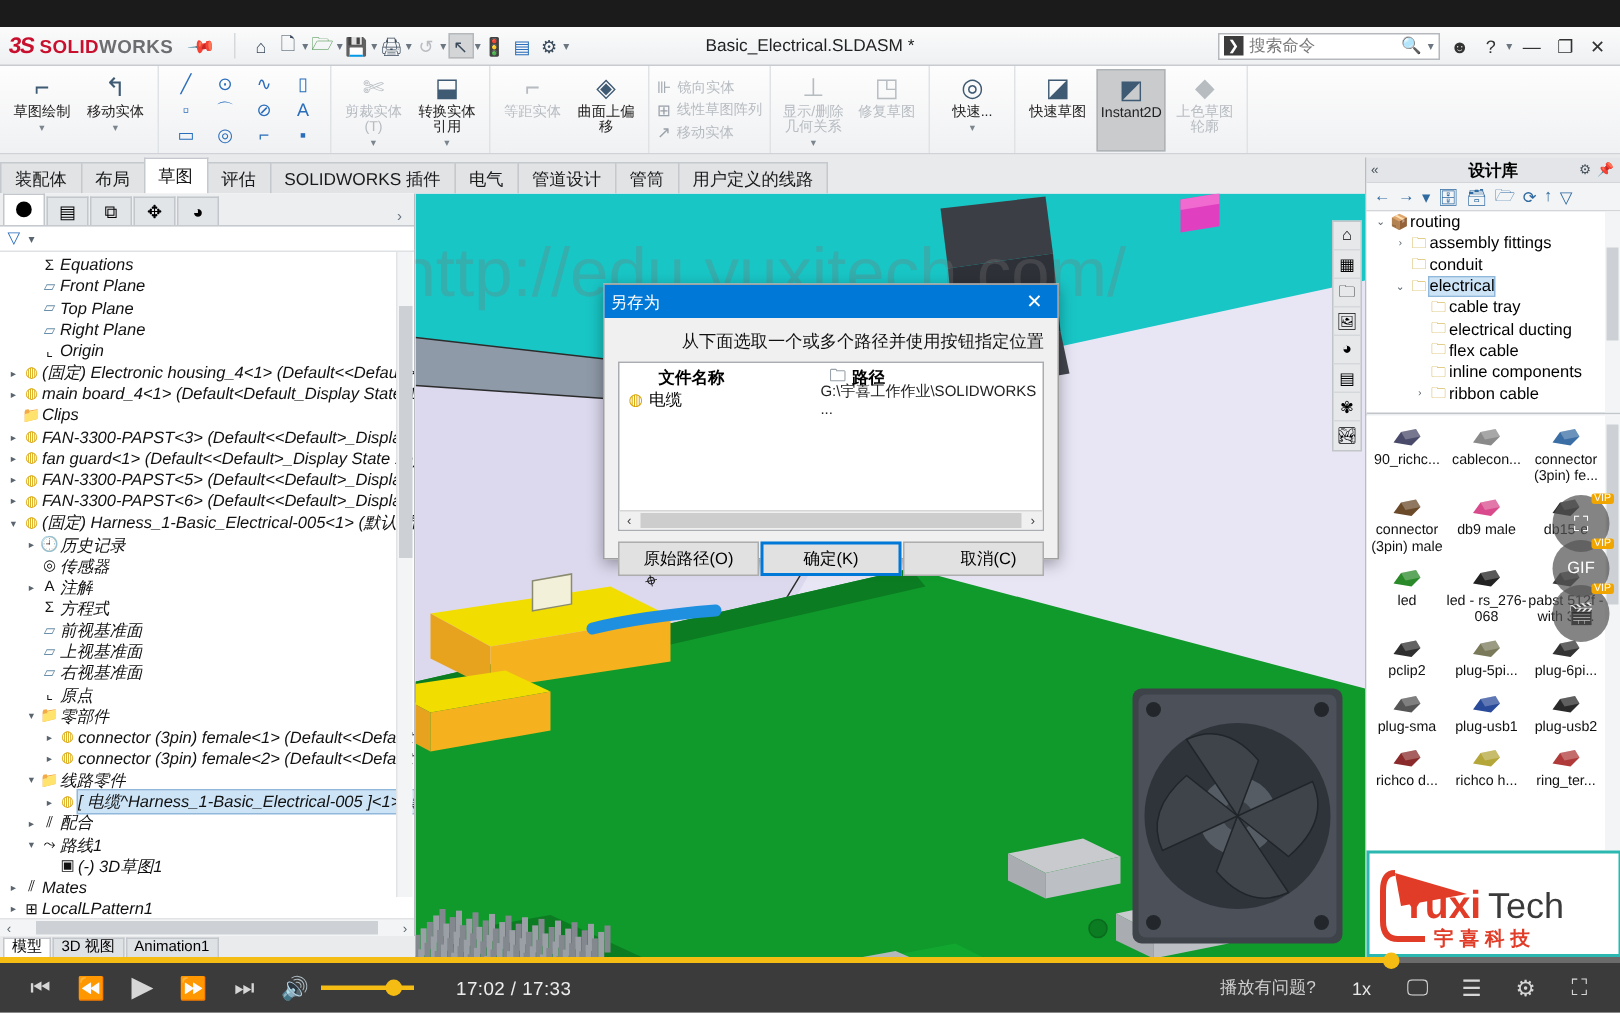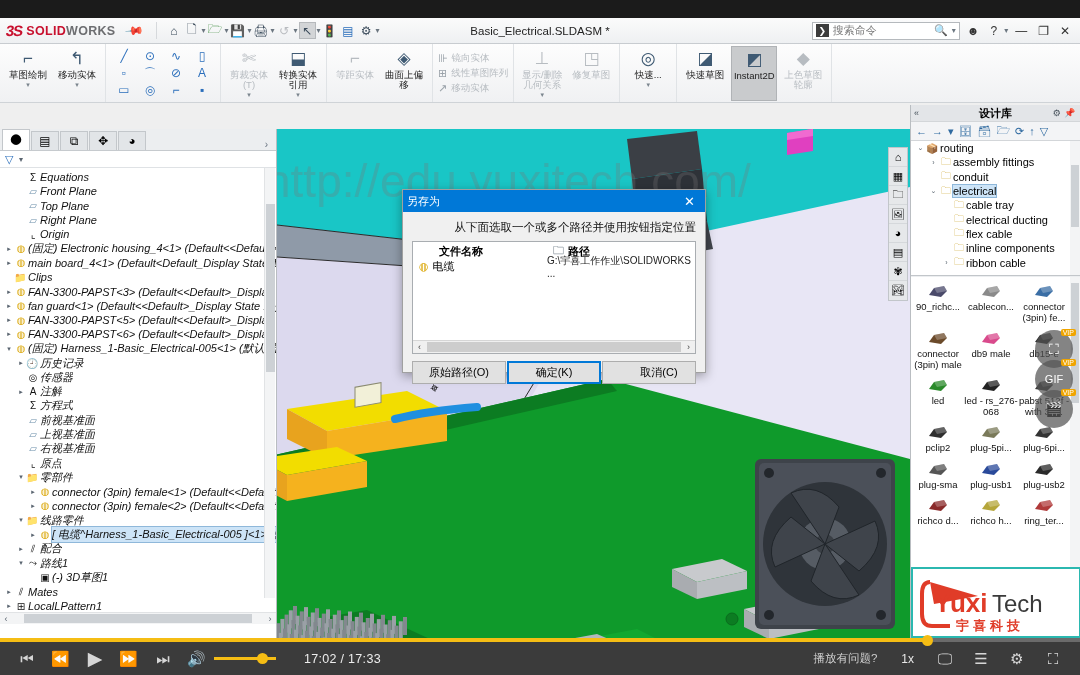--- a/index.html
+++ b/index.html
@@ -315,6 +315,17 @@
       </div>
     </div>
 
+  <div class="cmdtabs" id="cmdtabs">
+      <div class="ctab">装配体</div>
+      <div class="ctab">布局</div>
+      <div class="ctab active">草图</div>
+      <div class="ctab">评估</div>
+      <div class="ctab">SOLIDWORKS 插件</div>
+      <div class="ctab">电气</div>
+      <div class="ctab">管道设计</div>
+      <div class="ctab">管筒</div>
+      <div class="ctab">用户定义的线路</div>
+    </div>
 
   <div class="leftpanel">
     <div class="lp-tabs" id="lptabs">

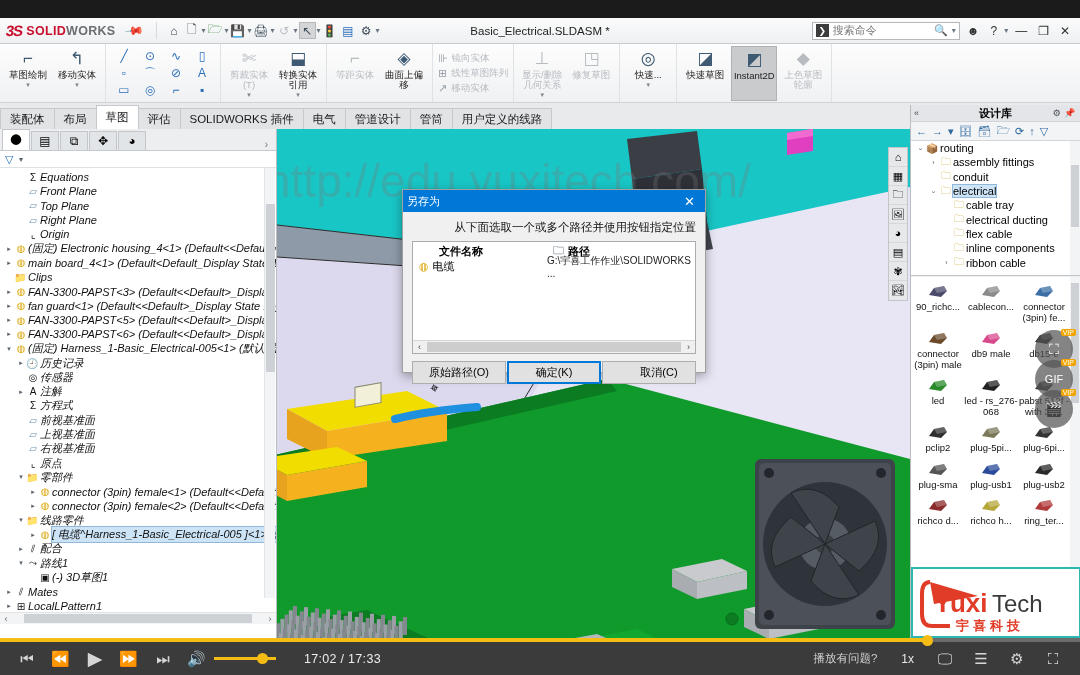--- a/index.html
+++ b/index.html
@@ -505,6 +505,11 @@
       <div class="htr"></div>
       <span class="hb">›</span>
     </div>
+    <div class="lp-bottabs" id="bottabs">
+        <div class="bt active">模型</div>
+        <div class="bt">3D 视图</div>
+        <div class="bt">Animation1</div>
+      </div>
   </div>
 
   <div class="viewport">

